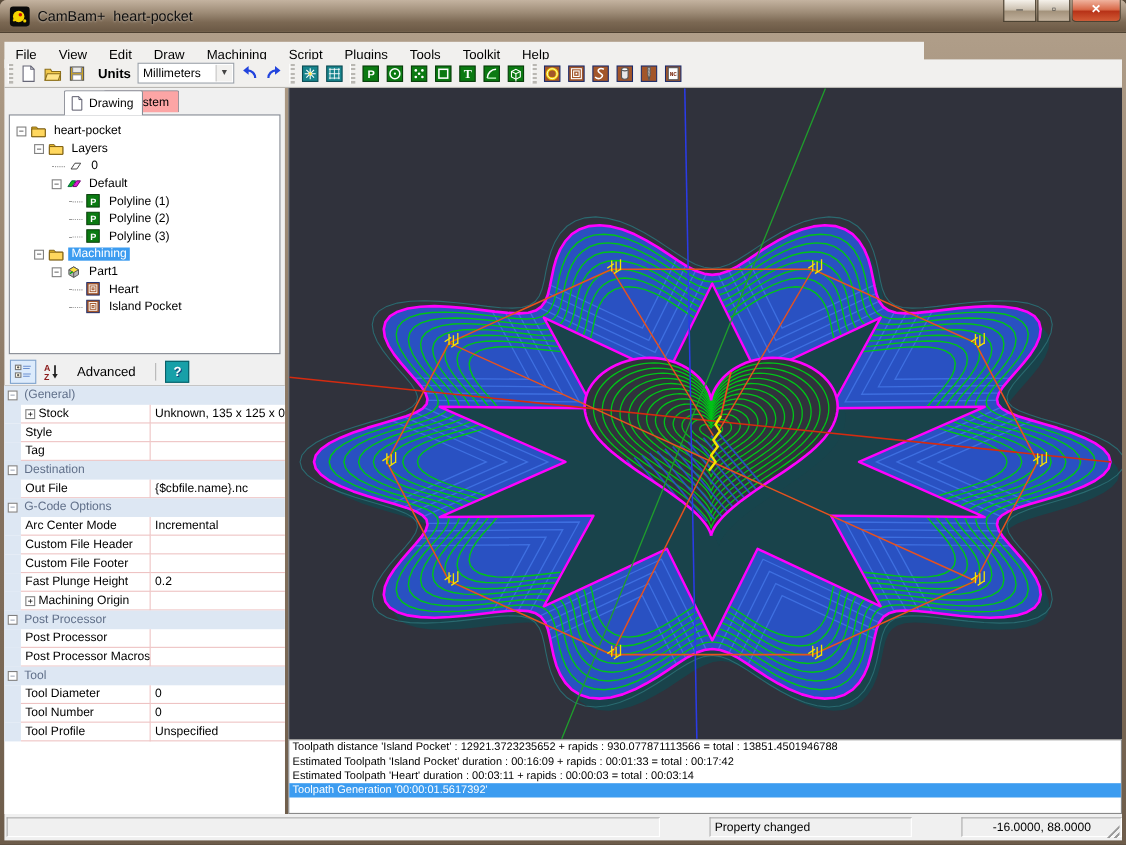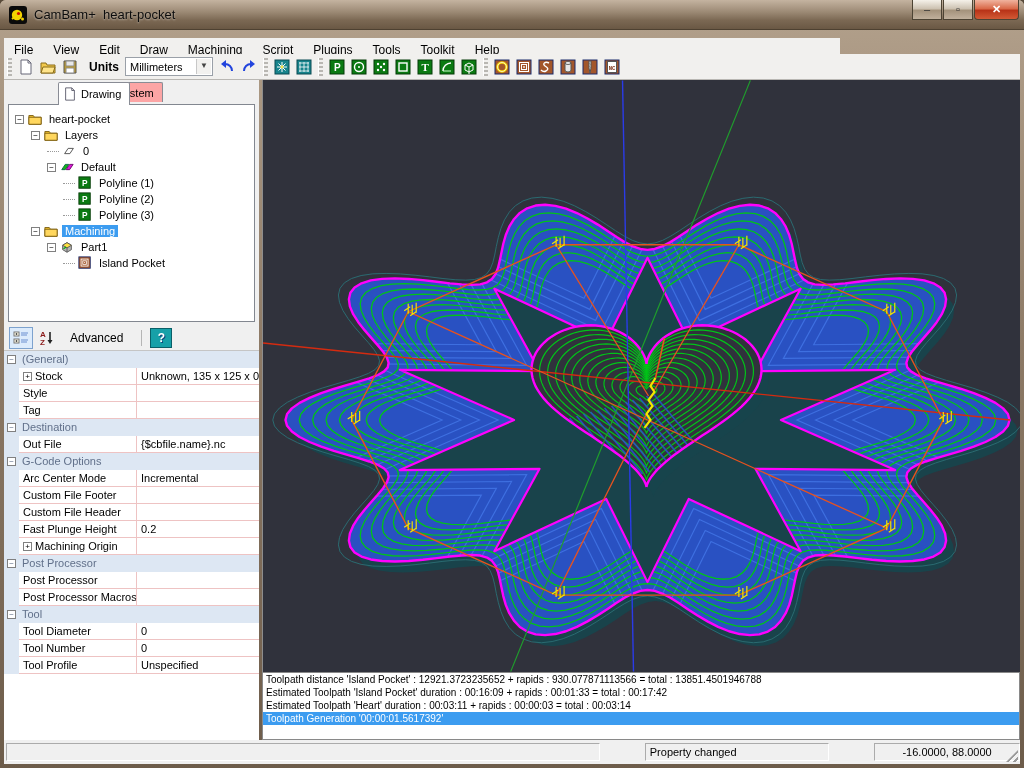--- a/index.html
+++ b/index.html
@@ -302,6 +302,16 @@
               <rect x="5.5" y="5.5" width="4" height="4" fill="none" stroke="#fff"></rect>
               <rect x="7" y="7" width="1" height="1" fill="#fff"></rect>
             </svg></span>
+          <span class="lbl">Heart</span>
+        </div>
+        <div class="tree-row" style="padding-left: 54px;">
+          <div class="connector" style="width: 12px;"></div>
+          <span class="ticon"><svg width="16" height="14" viewBox="0 0 16 16">
+              <rect x="1" y="1" width="13" height="13" fill="#a3562a" stroke="#1a2a6a"></rect>
+              <rect x="3.5" y="3.5" width="8" height="8" fill="none" stroke="#fff"></rect>
+              <rect x="5.5" y="5.5" width="4" height="4" fill="none" stroke="#fff"></rect>
+              <rect x="7" y="7" width="1" height="1" fill="#fff"></rect>
+            </svg></span>
           <span class="lbl">Island Pocket</span>
         </div>
       </div>

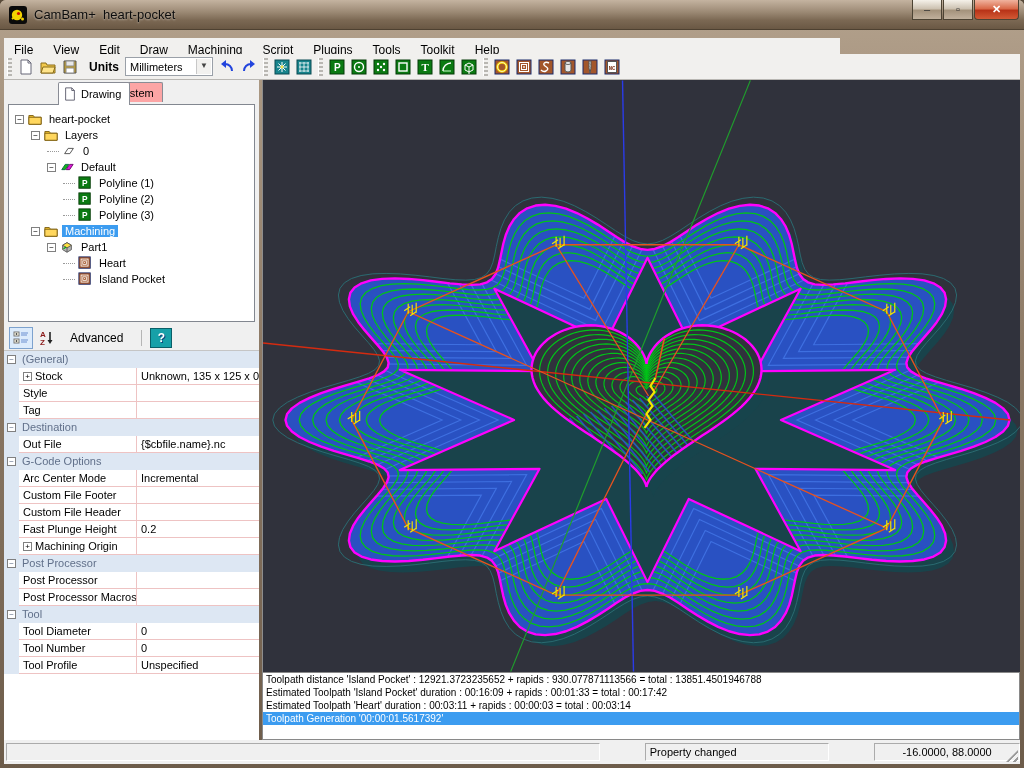--- a/index.html
+++ b/index.html
@@ -396,14 +396,14 @@
         <div class="prow">
           <div class="margin"></div>
           <div class="name">
+            <span>Custom File Header</span>
+          </div>
+          <div class="value"></div>
+        </div>
+        <div class="prow">
+          <div class="margin"></div>
+          <div class="name">
             <span>Custom File Footer</span>
-          </div>
-          <div class="value"></div>
-        </div>
-        <div class="prow">
-          <div class="margin"></div>
-          <div class="name">
-            <span>Custom File Header</span>
           </div>
           <div class="value"></div>
         </div>

